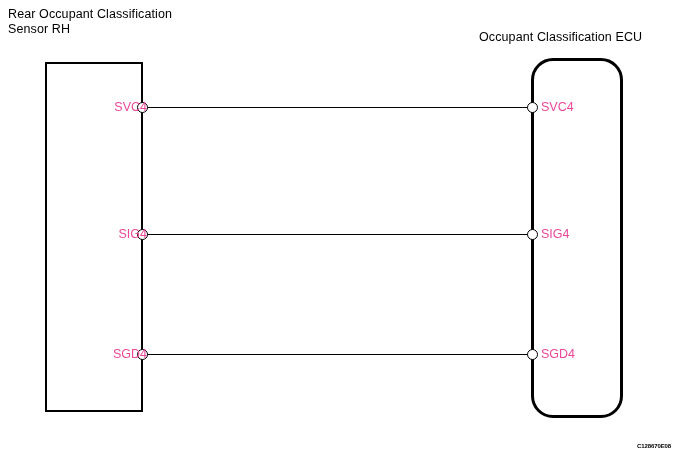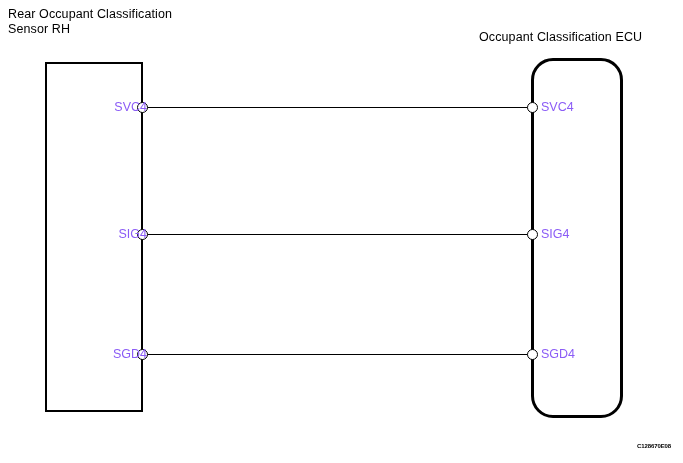--- a/index.html
+++ b/index.html
@@ -81,7 +81,7 @@
     position: absolute;
     font-size: 12.5px;
     line-height: 12.5px;
-    color: #8b5cf6;
+    color: #ec4899;
     white-space: pre;
     z-index: 6;
   }

